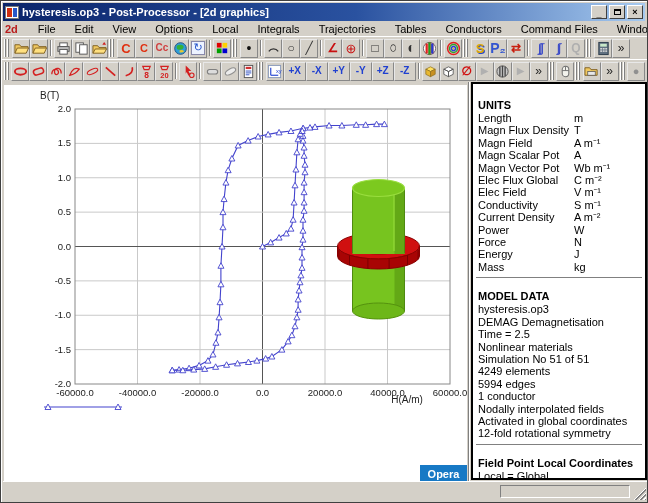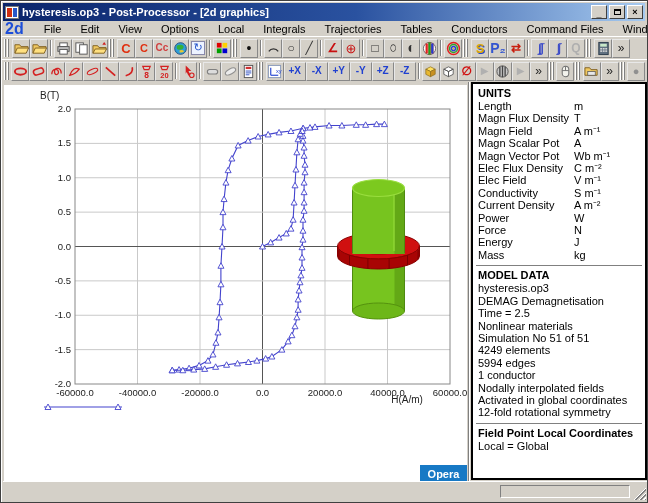--- a/index.html
+++ b/index.html
@@ -30,7 +30,7 @@
   .mini{transform:translateY(2px);}
   
   .menubar{height:15px;display:flex;align-items:center;padding:1px 4px 0 4px;font-size:11px;color:#000;}
-  .mdi-logo{color:#1d4ed8;font-weight:bold;font-size:16px;margin-right:7px;}
+  .mdi-logo{color:#b91c1c;font-weight:bold;font-size:11px;margin-right:7px;}
   .menu-items{display:flex;flex:1;}
   .menu-item{padding:0 6px;white-space:nowrap;margin-left:7px;}
   .m-btn{width:15px;height:12px;margin-left:1px;background:var(--chrome);border:1px solid;

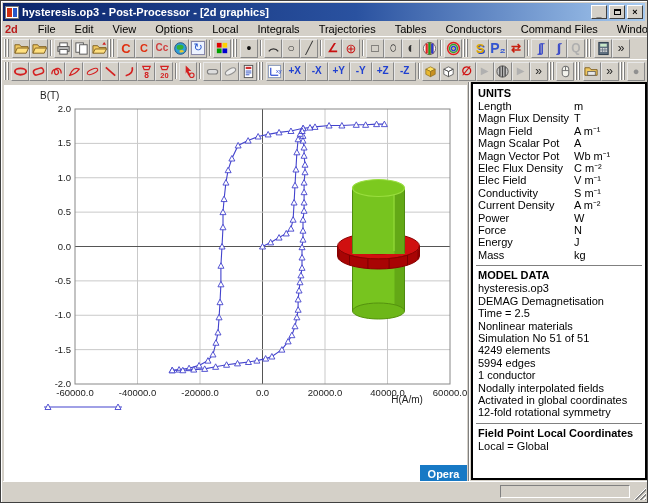--- a/index.html
+++ b/index.html
@@ -57,7 +57,7 @@
     background:linear-gradient(90deg,#808080 0 1px,#fff 1px 2px,var(--chrome) 2px);}
   .panel{position:absolute;left:468px;top:0;width:176px;height:398px;background:#fff;
     border:2px solid #000;padding:3px 5px;font-size:11px;color:#000;overflow:hidden;}
-  .ptitle{font-weight:bold;line-height:13px;}
+  .ptitle{font-weight:bold;line-height:13px;margin-top:12px;}
   .prow{display:flex;line-height:12.4px;}
   .plbl{width:96px;flex:0 0 auto;}
   .pline{line-height:12.4px;white-space:nowrap;}

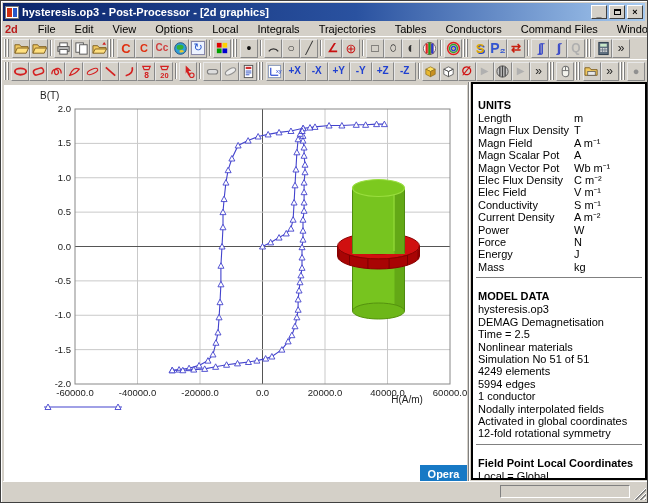--- a/index.html
+++ b/index.html
@@ -545,7 +545,7 @@
             <span class="pval">Wb m⁻¹</span>
           </div>
           <div class="prow">
-            <span class="plbl">Elec Flux Density</span>
+            <span class="plbl">Elec Flux Global</span>
             <span class="pval">C m⁻²</span>
           </div>
           <div class="prow">

